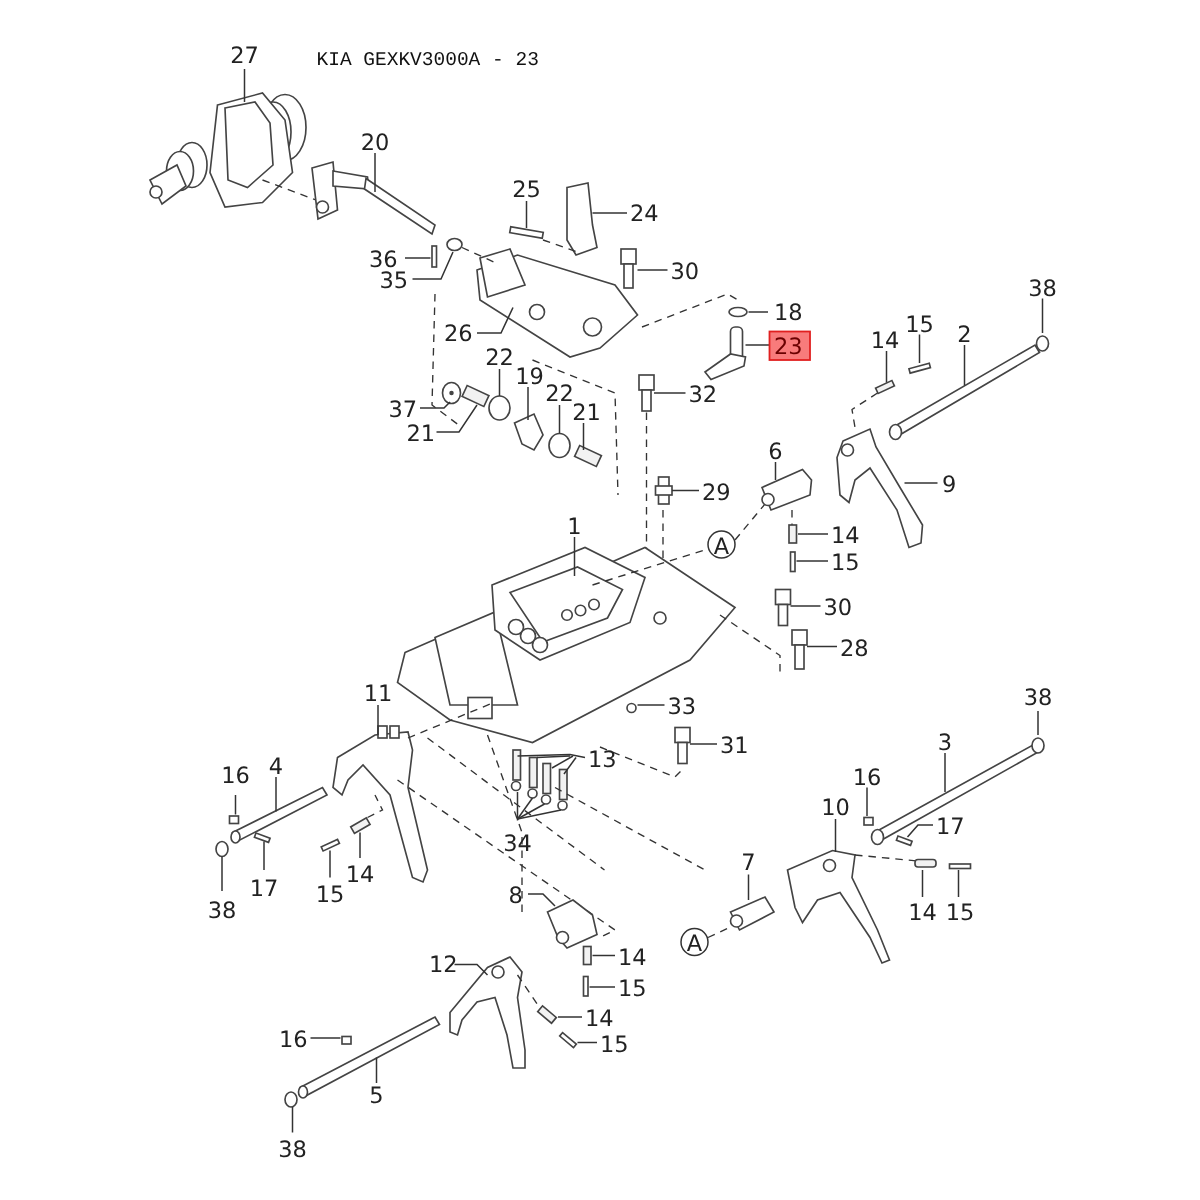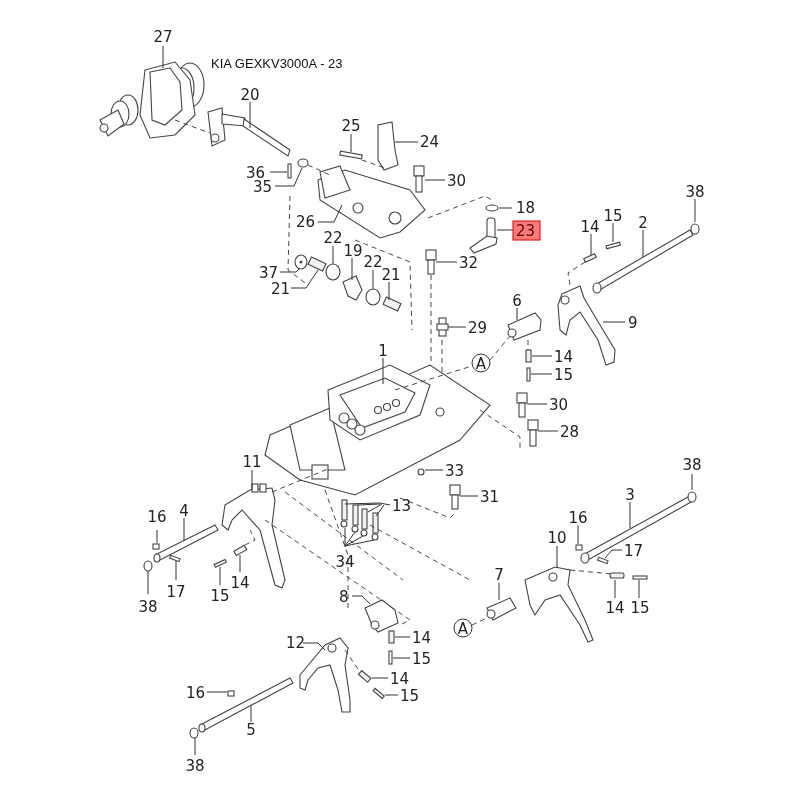--- a/index.html
+++ b/index.html
@@ -5,7 +5,7 @@
   html,body{margin:0;padding:0;background:#ffffff;}
   body{width:800px;height:800px;overflow:hidden;position:relative;font-family:"DejaVu Sans",sans-serif;}
   #diagram{position:absolute;left:0;top:0;width:800px;height:800px;}
-  .title{position:absolute;left:211px;top:56px;font-size:13px;color:#111;font-family:Liberation Sans, sans-serif;}
+  .title{position:absolute;left:211px;top:32px;font-size:13px;color:#111;font-family:Liberation Mono, monospace;}
   .part{fill:#fff;stroke:#444;stroke-width:1.1;}
   .partg{fill:#f2f2f2;stroke:#444;stroke-width:1.1;}
   .dash{fill:none;stroke:#333;stroke-width:0.9;stroke-dasharray:5 4;}

